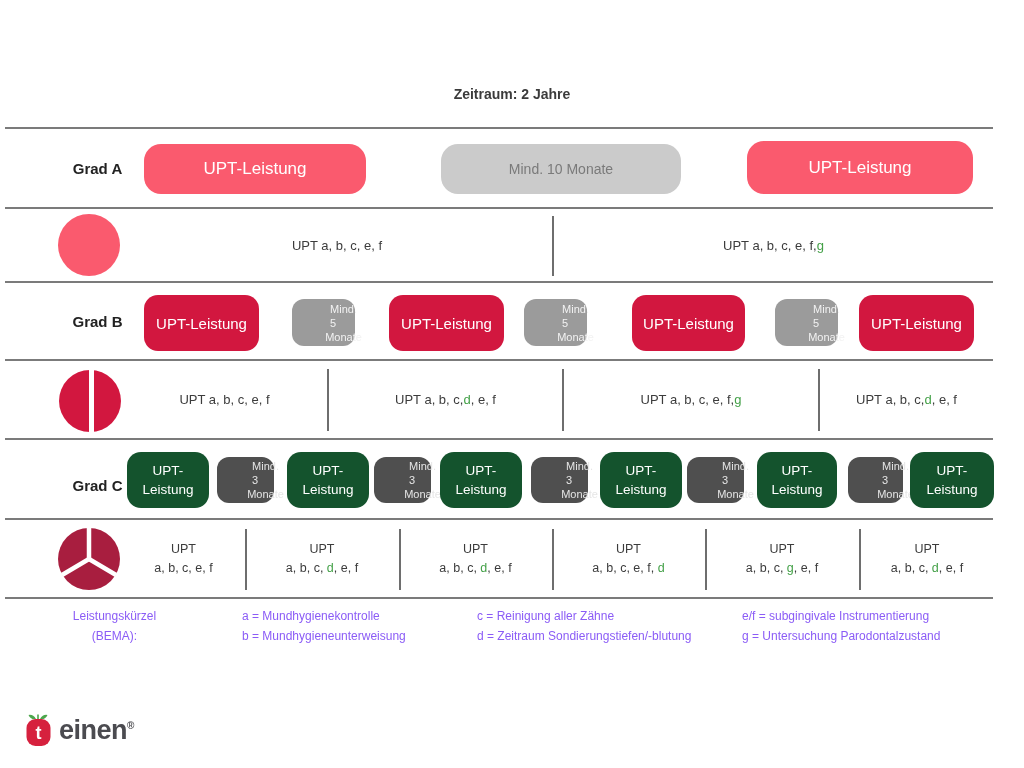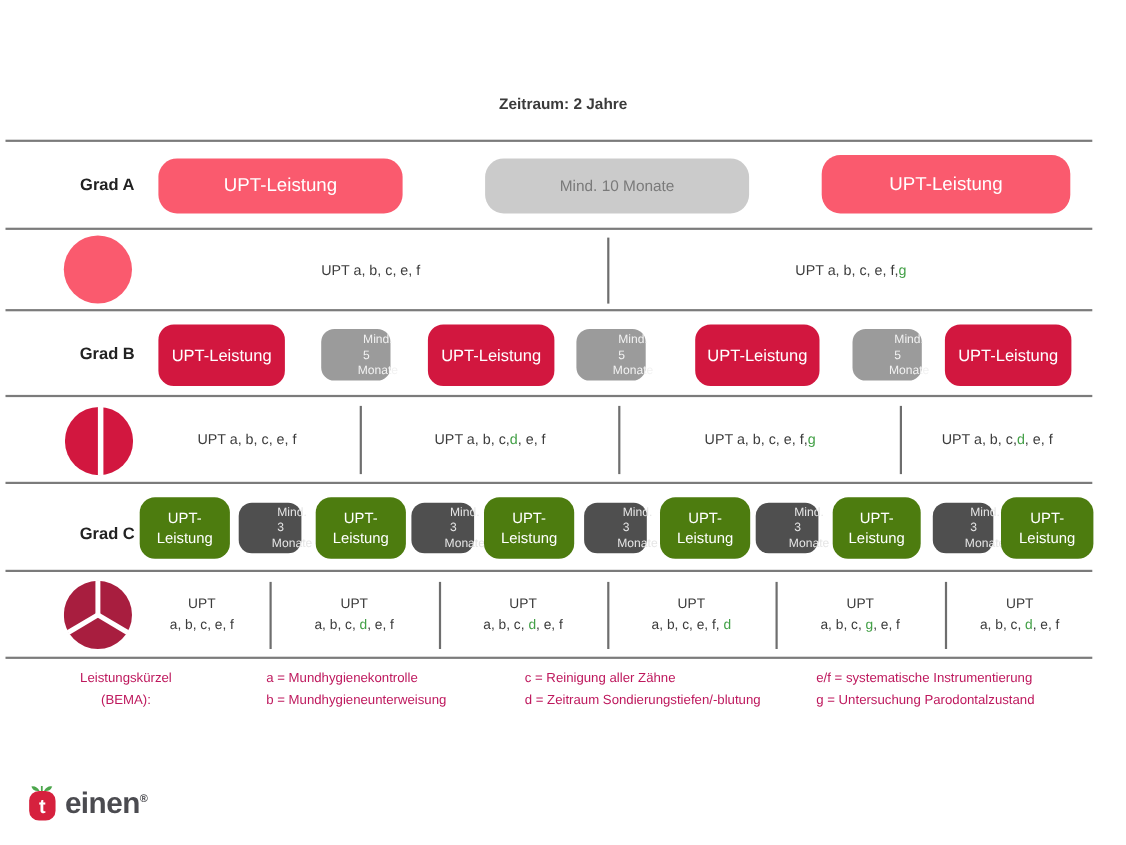--- a/index.html
+++ b/index.html
@@ -25,7 +25,7 @@
   .pill-a { position:absolute; background:#CBCBCB; border-radius:17px; color:#7a7a7a;
     font-size:14px; display:flex; align-items:center; justify-content:center; }
   .btn-b { background:#D2173F; border-radius:14px; font-size:15px; }
-  .btn-c { background:#4d7c0f; border-radius:14px; font-size:13.5px; line-height:19px; }
+  .btn-c { background:#14532d; border-radius:14px; font-size:13.5px; line-height:19px; }
   .pill-sm { position:absolute; border-radius:12px; display:flex; flex-direction:column;
     align-items:center; justify-content:center; font-size:11px; line-height:14px;padding-left:40px; }
   .pill-b { background:#9B9B9B; color:#f2f2f2; }

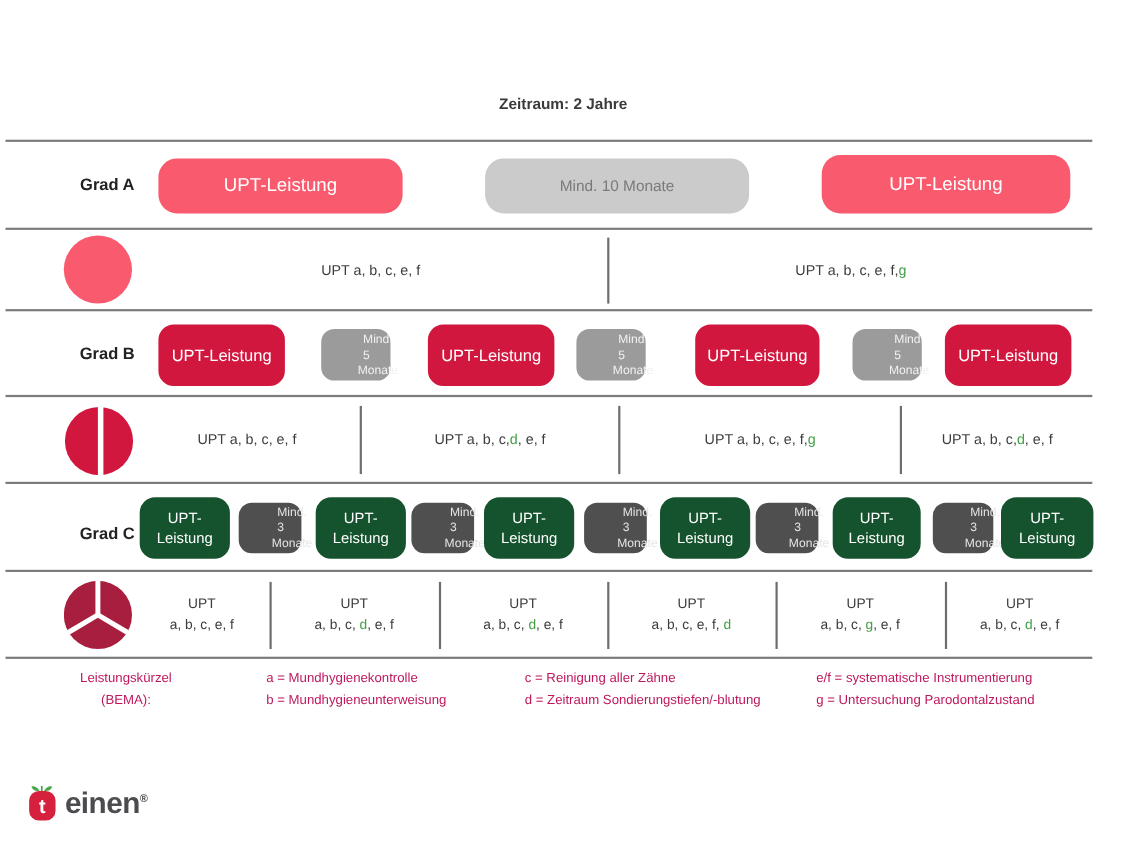--- a/index.html
+++ b/index.html
@@ -41,7 +41,7 @@
     line-height:19px; }
   .vdiv { position:absolute; width:2px; background:#6e6e6e; }
 
-  .legend-col { position:absolute; top:7px; font-size:12px; line-height:20px; color:#be185d; }
+  .legend-col { position:absolute; top:7px; font-size:12px; line-height:20px; color:#8b5cf6; }
   .legend-center { text-align:center; }
 
   .footnote { position:absolute; top:659px; left:0; right:0; text-align:center;

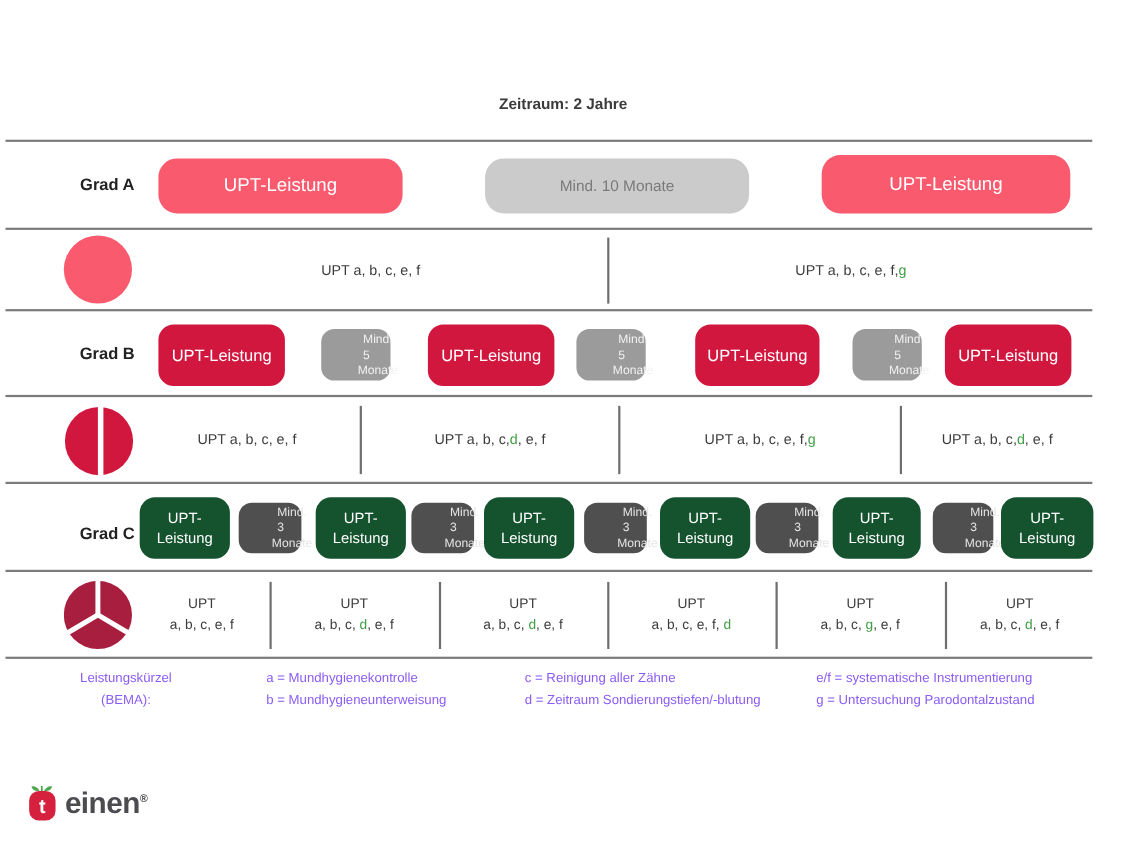--- a/index.html
+++ b/index.html
@@ -228,7 +228,7 @@
       <div>d = Zeitraum Sondierungstiefen/-blutung</div>
     </div>
     <div class="legend-col" style="left:737px;">
-      <div>e/f = systematische Instrumentierung</div>
+      <div>e/f = subgingivale Instrumentierung</div>
       <div>g = Untersuchung Parodontalzustand</div>
     </div>
   </div>

